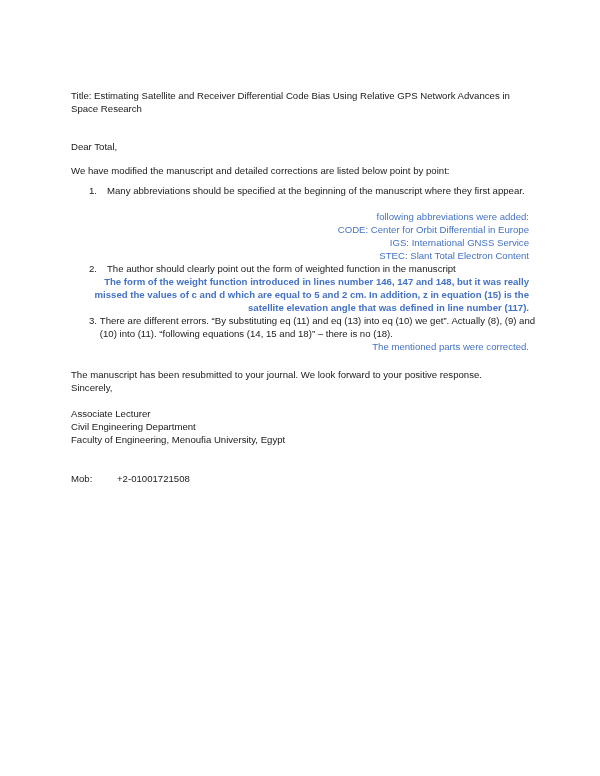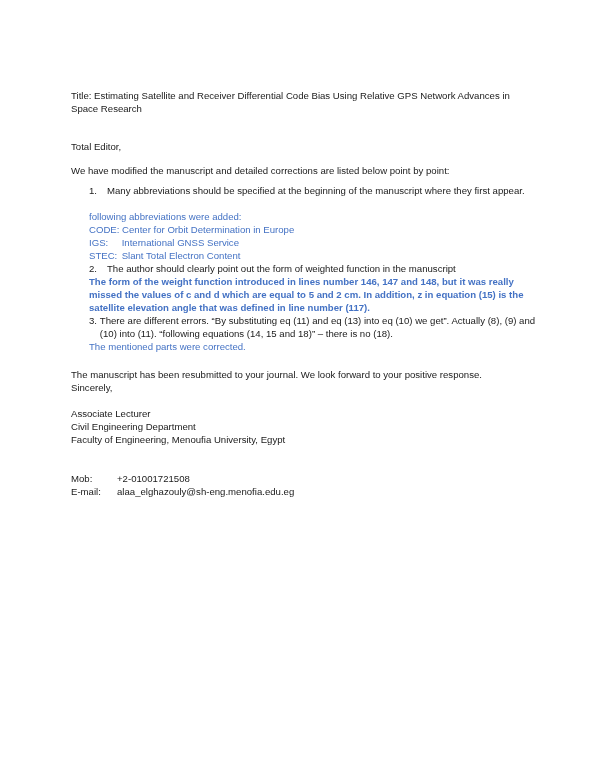--- a/index.html
+++ b/index.html
@@ -21,7 +21,7 @@
 
   <div class="block" style="top:70px;">Title: Estimating Satellite and Receiver Differential Code Bias Using Relative GPS Network Advances in Space Research</div>
 
-  <div class="block" style="top:121px;">Total Editor,</div>
+  <div class="block" style="top:121px;">Dear Total,</div>
 
   <div class="block" style="top:145px;">We have modified the manuscript and detailed corrections are listed below point by point:</div>
 

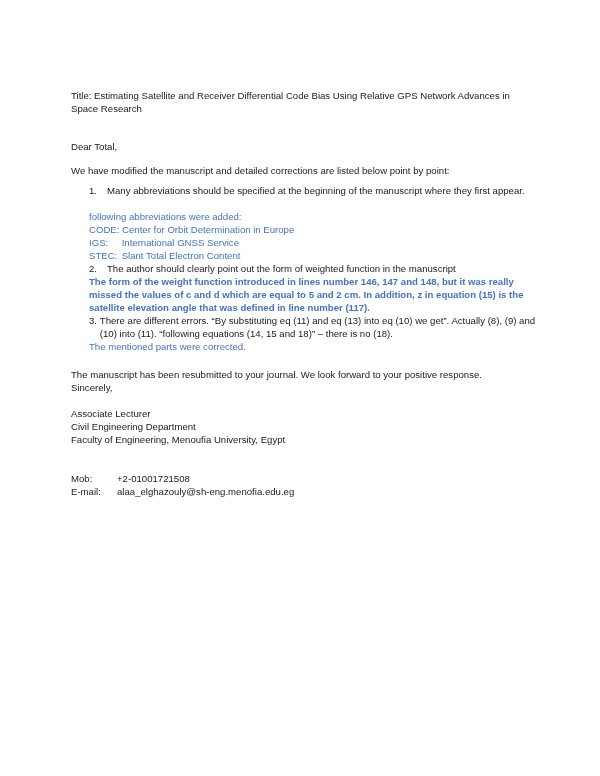--- a/index.html
+++ b/index.html
@@ -9,7 +9,7 @@
     }
     .page { position: absolute; left: 0; top: 0; width: 600px; height: 776px; margin-top: 19px; }
     .block { position: absolute; left: 71px; width: 460px; }
-    .blue { color: #4472c4; }
+    .blue { color: #4472c4; text-align: right; }
     .num { display: inline-block; width: 18px; }
     .abbr-key { display: inline-block; min-width: 30px; }
     .contact-key { display: inline-block; width: 46px; }

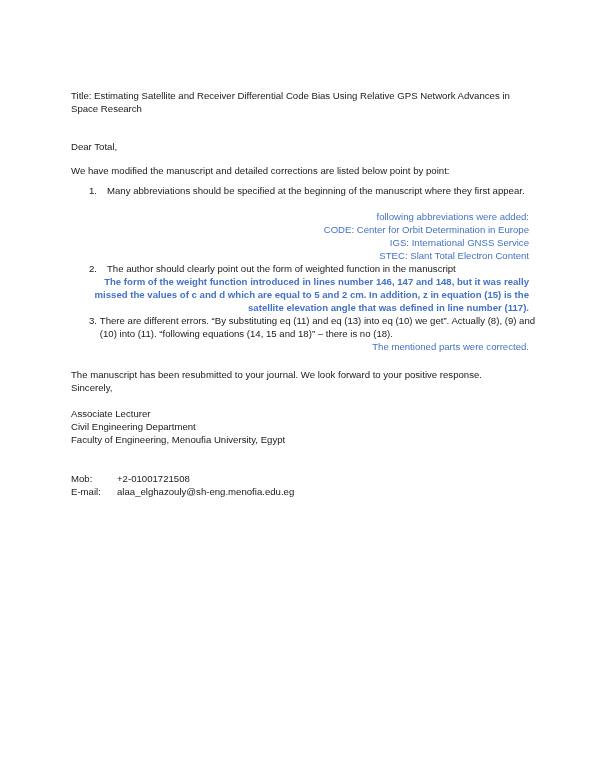--- a/index.html
+++ b/index.html
@@ -33,7 +33,7 @@
   </div>
   <div class="block blue" style="top:191px; left:89px; width:440px;">
     <div>following abbreviations were added:</div>
-    <div><span class="abbr-key">CODE:</span> <span>Center for Orbit Determination in Europe</span></div>
+    <div><span class="abbr-key">CODE:</span> <span>Center for Orbit Differential in Europe</span></div>
     <div><span class="abbr-key">IGS:</span> <span>International GNSS Service</span></div>
     <div><span class="abbr-key">STEC:</span> <span>Slant Total Electron Content</span></div>
   </div>

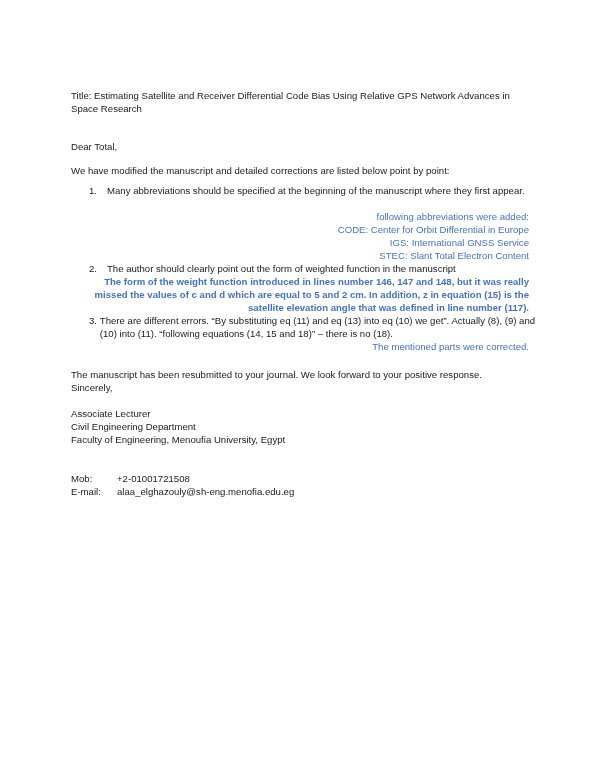--- a/index.html
+++ b/index.html
@@ -65,7 +65,6 @@
 
   <div class="block" style="top:453px;">
     <div><span class="contact-key">Mob:</span><span>+2-01001721508</span></div>
-    <div><span class="contact-key">E-mail:</span><span>alaa_elghazouly@sh-eng.menofia.edu.eg</span></div>
   </div>
 
 </div>

